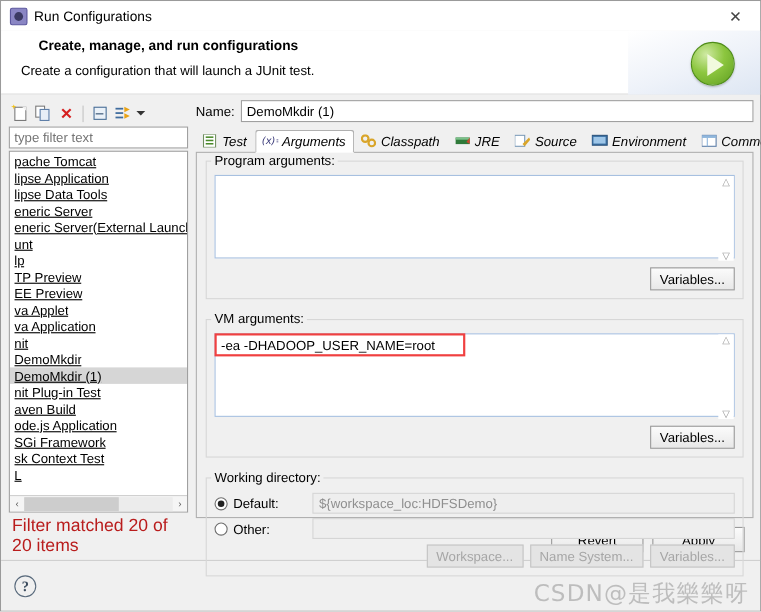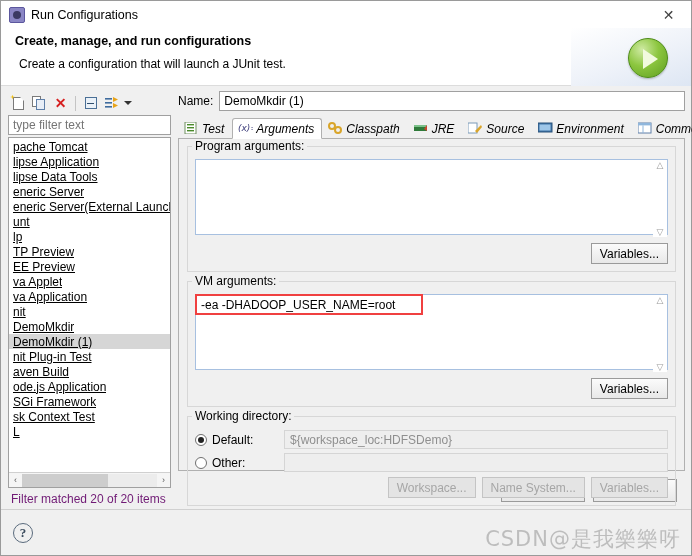--- a/index.html
+++ b/index.html
@@ -74,6 +74,7 @@
     font-size: 12.5px;
     color: #000;
     margin-bottom: 9px;
+    margin-left: 20px;
   }
   #header .h-sub {
     font-size: 12px;

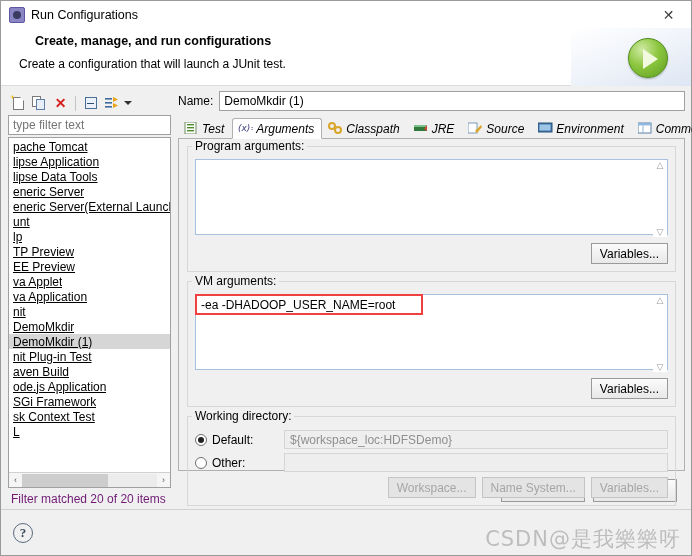--- a/index.html
+++ b/index.html
@@ -341,7 +341,7 @@
   .group {
     border: 1px solid #d7d7d7;
     padding: 0;
-    margin-bottom: 9px;
+    margin-bottom: 18px;
     position: relative;
   }
   .group > .g-label {

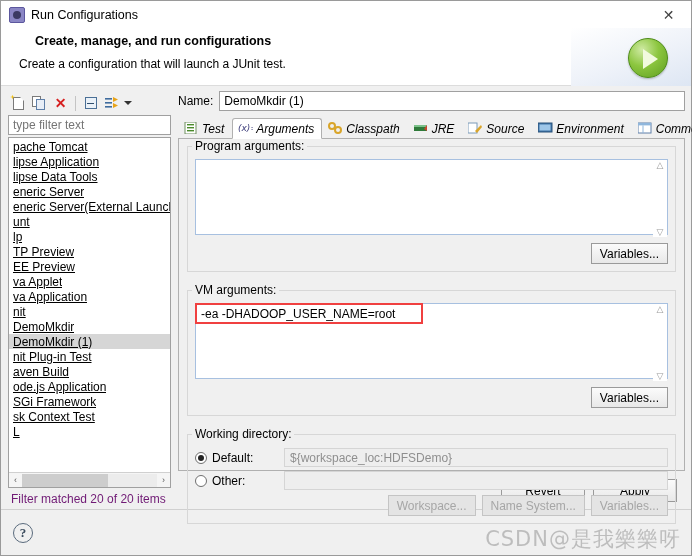--- a/index.html
+++ b/index.html
@@ -267,9 +267,9 @@
     cursor:pointer;
   }
   #filter-status {
-    font-size: 12px;
+    font-size: 16px;
     padding: 4px 2px 3px 4px;
-    color: #701a75;
+    color: #b91c1c;
     flex:none;
   }
 

